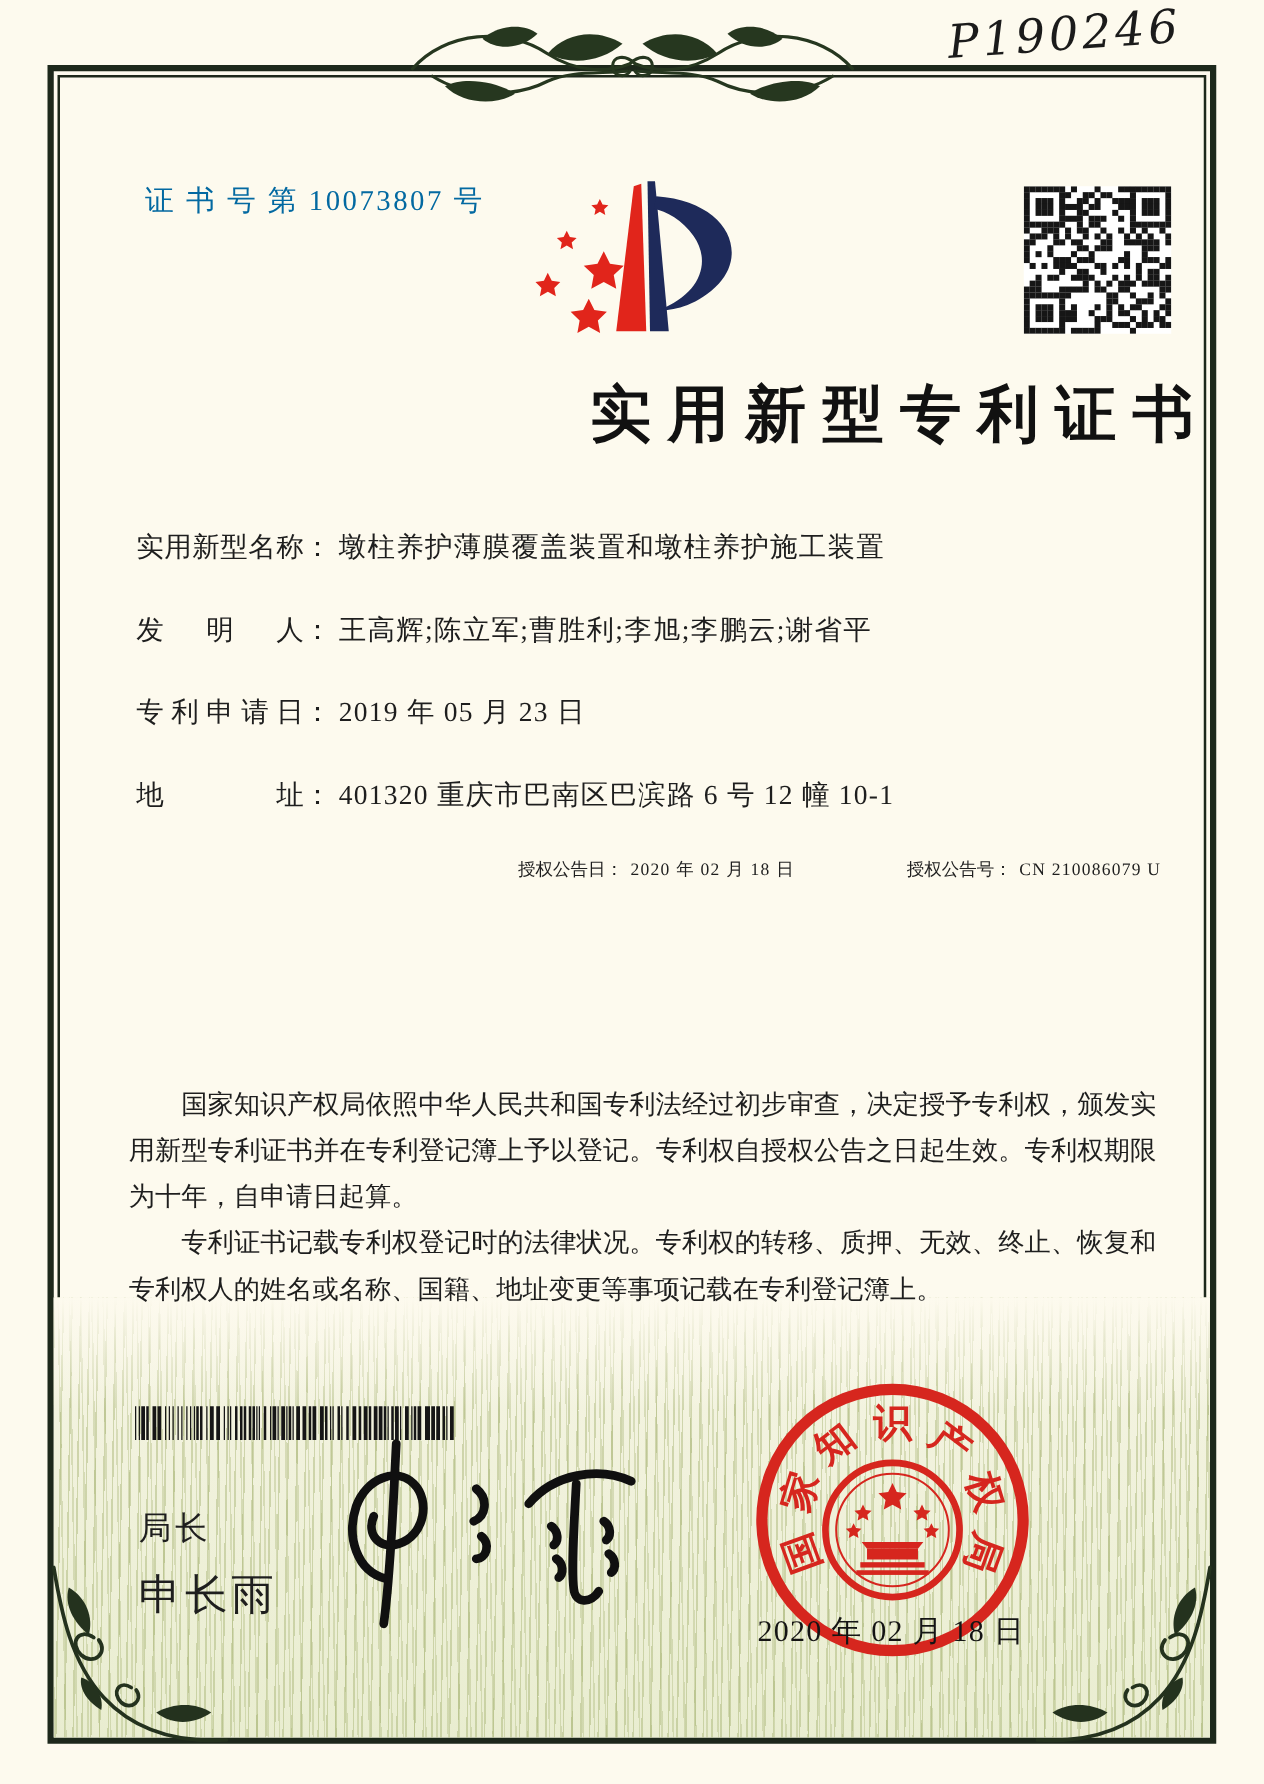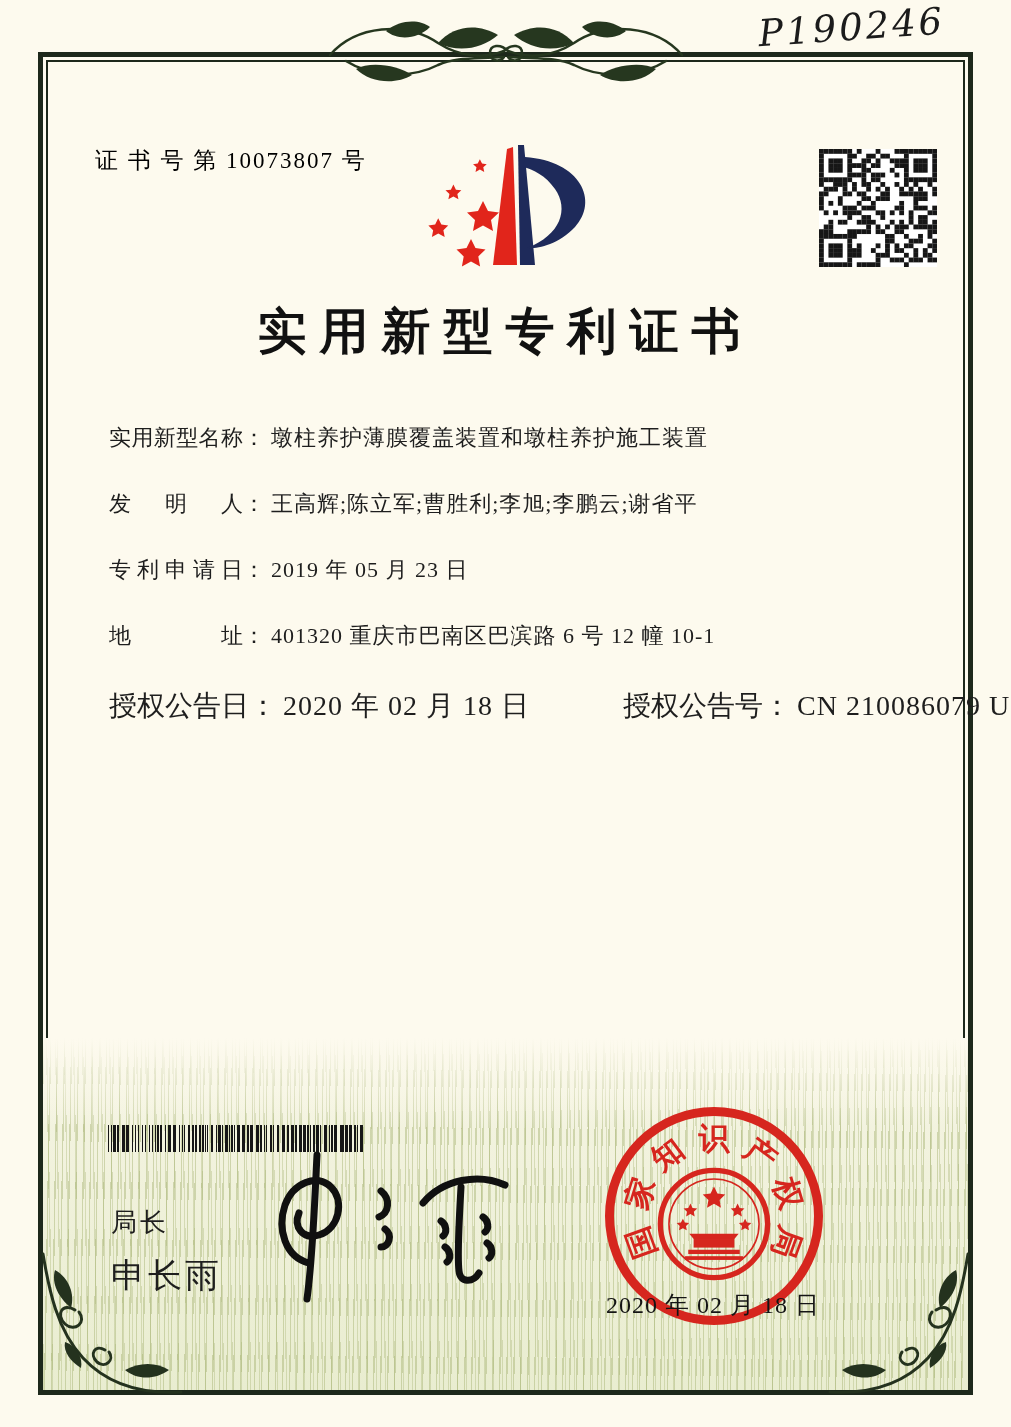--- a/index.html
+++ b/index.html
@@ -31,7 +31,7 @@
   .orn-br{right:-8px;bottom:-10px;transform:scaleX(-1);}
   
   .cert-no{
-    position:absolute;left:52px;top:88px;font-size:23px;letter-spacing:2px;color:#000000;
+    position:absolute;left:73px;top:88px;font-size:23px;letter-spacing:2px;color:#0369a1;
   }
   
   .logo{position:absolute;left:360px;top:70px;width:230px;height:165px;}

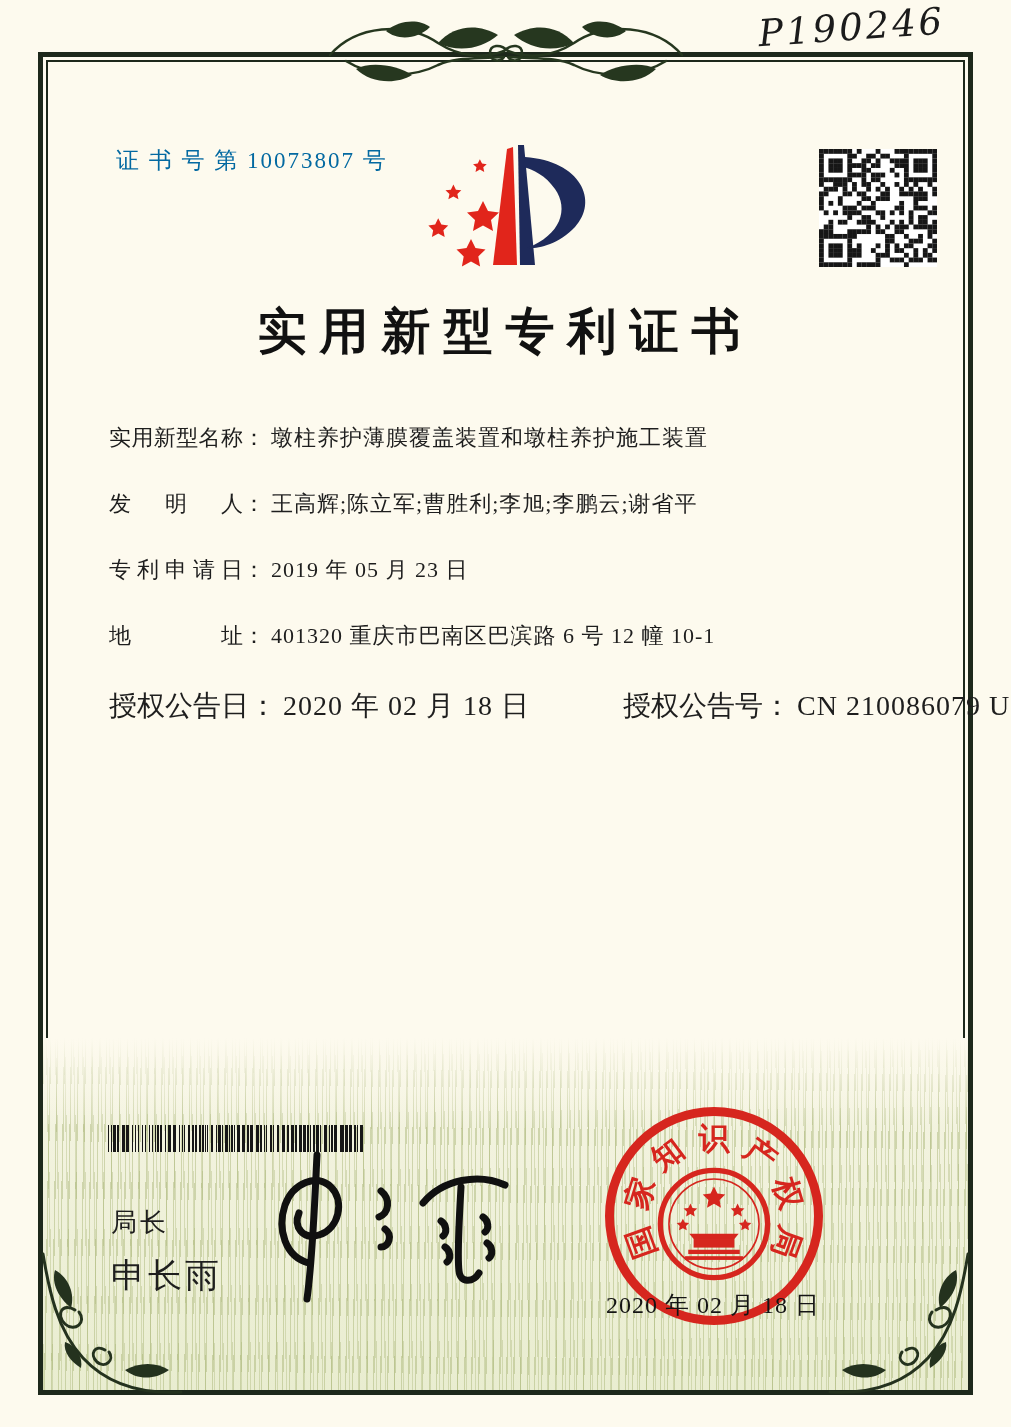--- a/index.html
+++ b/index.html
@@ -39,7 +39,7 @@
   .qr{position:absolute;left:776px;top:92px;width:118px;height:118px;background:#fff;}
   
   .title{
-    position:absolute;left:0;top:242px;width:100%;text-align:center;
+    position:absolute;left:0;top:242px;width:100%;text-align:right;
     font-size:49px;font-weight:bold;letter-spacing:13px;color:#111;margin:0;
   }
   

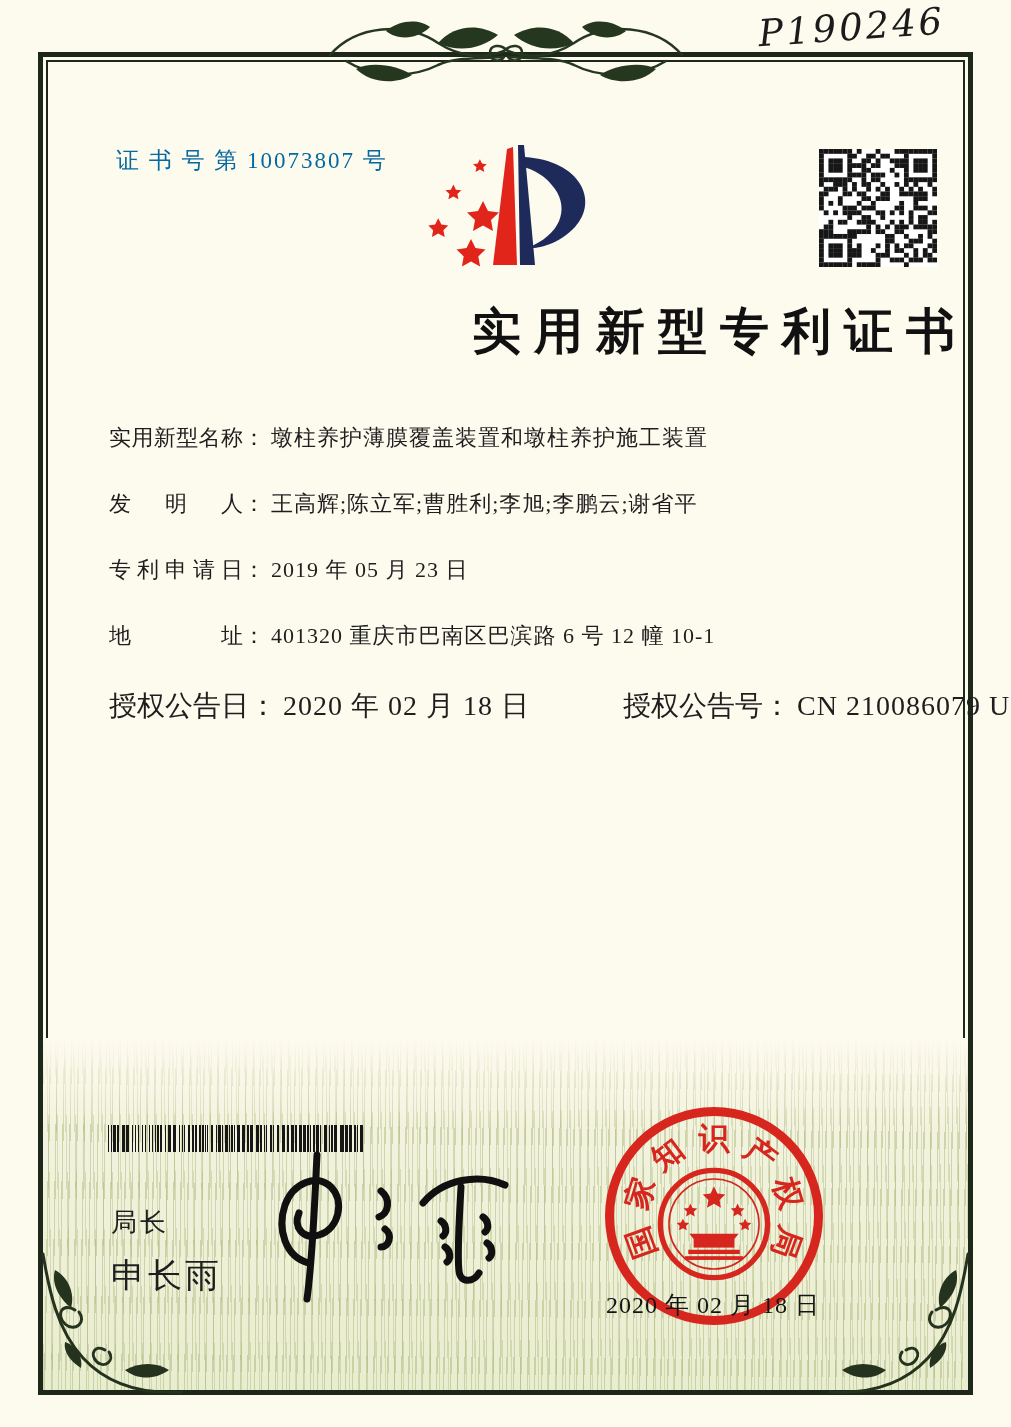--- a/index.html
+++ b/index.html
@@ -48,7 +48,7 @@
   .f-label{display:inline-block;width:134px;text-align:justify;text-align-last:justify;vertical-align:top;}
   .f-colon{display:inline-block;margin-right:6px;}
   .f-value{letter-spacing:1px;}
-  .grant-row{height:30px;font-size:28px;white-space:nowrap;}
+  .grant-row{height:30px;font-size:14px;white-space:nowrap;text-align:right;}
   .g-group2{margin-left:86px;}
   
   .paras{position:absolute;left:60px;top:808px;width:822px;

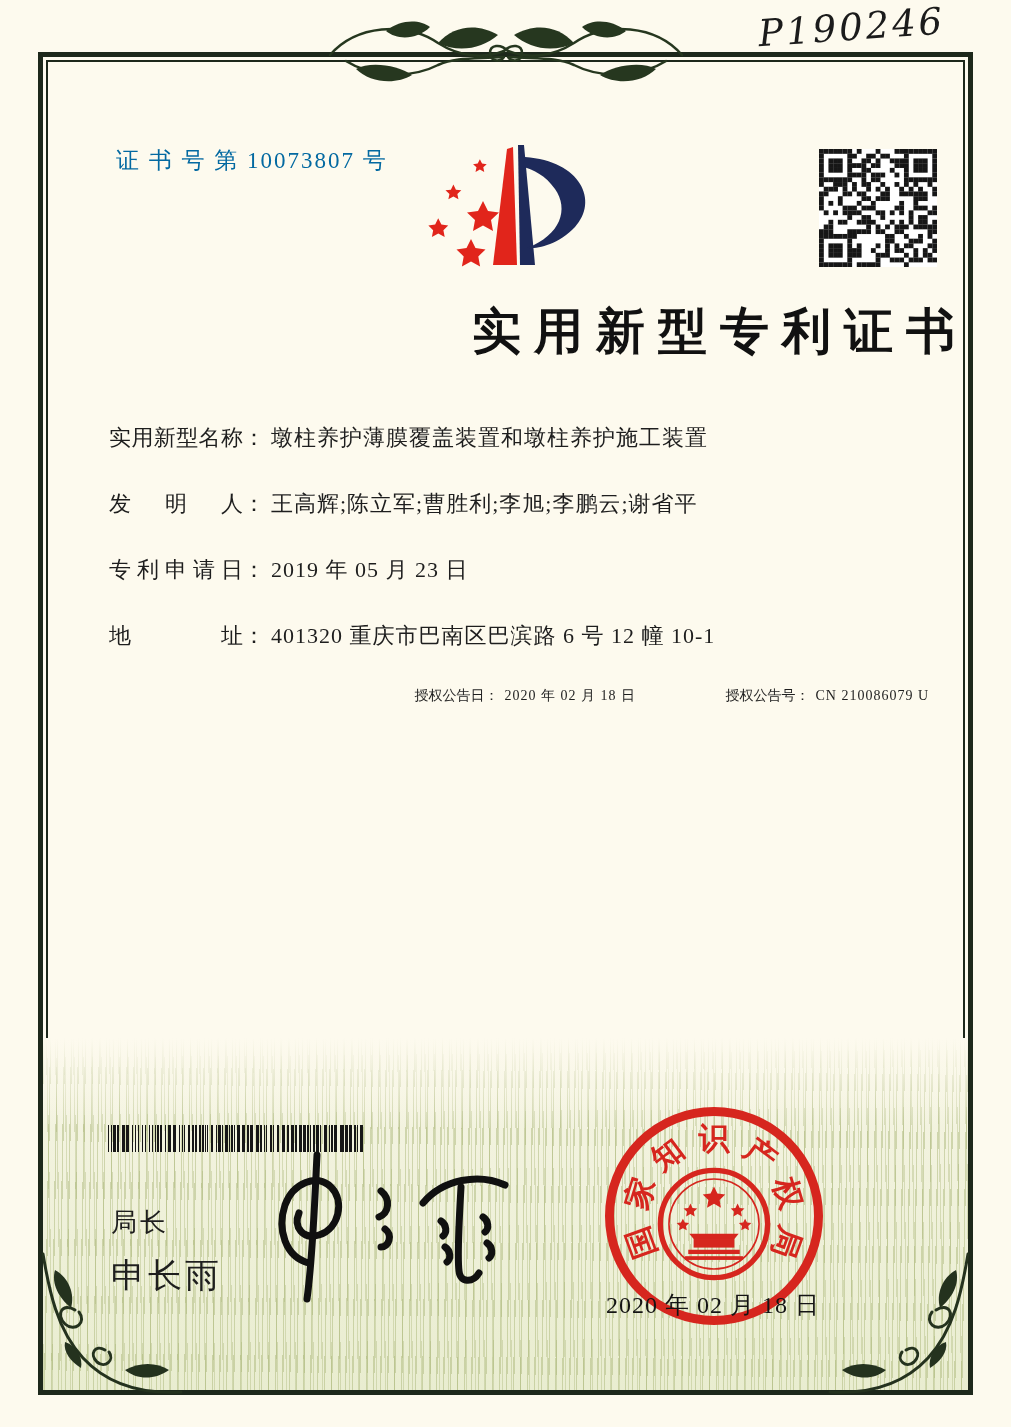--- a/index.html
+++ b/index.html
@@ -506,6 +506,10 @@
       </div>
     </div>
 
+    <div class="paras">
+      <p>国家知识产权局依照中华人民共和国专利法经过初步审查，决定授予专利权，颁发实用新型专利证书并在专利登记簿上予以登记。专利权自授权公告之日起生效。专利权期限为十年，自申请日起算。</p>
+      <p>专利证书记载专利权登记时的法律状况。专利权的转移、质押、无效、终止、恢复和专利权人的姓名或名称、国籍、地址变更等事项记载在专利登记簿上。</p>
+    </div>
 
     <div class="barcode"><span class="bar" style="width: 1px; margin-right: 2px;"></span><span class="bar" style="width: 1px; margin-right: 1px;"></span><span class="bar" style="width: 3px; margin-right: 1px;"></span><span class="bar" style="width: 2px; margin-right: 3px;"></span><span class="bar" style="width: 3px; margin-right: 1px;"></span><span class="bar" style="width: 3px; margin-right: 3px;"></span><span class="bar" style="width: 1px; margin-right: 2px;"></span><span class="bar" style="width: 1px; margin-right: 2px;"></span><span class="bar" style="width: 1px; margin-right: 3px;"></span><span class="bar" style="width: 1px; margin-right: 2px;"></span><span class="bar" style="width: 1px; margin-right: 3px;"></span><span class="bar" style="width: 1px; margin-right: 2px;"></span><span class="bar" style="width: 1px; margin-right: 2px;"></span><span class="bar" style="width: 1px; margin-right: 1px;"></span><span class="bar" style="width: 2px; margin-right: 1px;"></span><span class="bar" style="width: 2px; margin-right: 3px;"></span><span class="bar" style="width: 1px; margin-right: 2px;"></span><span class="bar" style="width: 3px; margin-right: 2px;"></span><span class="bar" style="width: 3px; margin-right: 3px;"></span><span class="bar" style="width: 1px; margin-right: 2px;"></span><span class="bar" style="width: 1px; margin-right: 1px;"></span><span class="bar" style="width: 1px; margin-right: 3px;"></span><span class="bar" style="width: 2px; margin-right: 2px;"></span><span class="bar" style="width: 2px; margin-right: 1px;"></span><span class="bar" style="width: 2px; margin-right: 2px;"></span><span class="bar" style="width: 2px; margin-right: 1px;"></span><span class="bar" style="width: 2px; margin-right: 1px;"></span><span class="bar" style="width: 1px; margin-right: 1px;"></span><span class="bar" style="width: 1px; margin-right: 3px;"></span><span class="bar" style="width: 2px; margin-right: 3px;"></span><span class="bar" style="width: 1px; margin-right: 1px;"></span><span class="bar" style="width: 3px; margin-right: 1px;"></span><span class="bar" style="width: 1px; margin-right: 2px;"></span><span class="bar" style="width: 3px; margin-right: 1px;"></span><span class="bar" style="width: 1px; margin-right: 1px;"></span><span class="bar" style="width: 2px; margin-right: 1px;"></span><span class="bar" style="width: 1px; margin-right: 2px;"></span><span class="bar" style="width: 3px; margin-right: 2px;"></span><span class="bar" style="width: 3px; margin-right: 2px;"></span><span class="bar" style="width: 2px; margin-right: 1px;"></span><span class="bar" style="width: 3px; margin-right: 3px;"></span><span class="bar" style="width: 3px; margin-right: 1px;"></span><span class="bar" style="width: 2px; margin-right: 2px;"></span><span class="bar" style="width: 1px; margin-right: 1px;"></span><span class="bar" style="width: 1px; margin-right: 3px;"></span><span class="bar" style="width: 2px; margin-right: 1px;"></span><span class="bar" style="width: 1px; margin-right: 3px;"></span><span class="bar" style="width: 2px; margin-right: 3px;"></span><span class="bar" style="width: 3px; margin-right: 2px;"></span><span class="bar" style="width: 2px; margin-right: 2px;"></span><span class="bar" style="width: 3px; margin-right: 1px;"></span><span class="bar" style="width: 2px; margin-right: 2px;"></span><span class="bar" style="width: 3px; margin-right: 1px;"></span><span class="bar" style="width: 3px; margin-right: 1px;"></span><span class="bar" style="width: 2px; margin-right: 1px;"></span><span class="bar" style="width: 1px; margin-right: 2px;"></span><span class="bar" style="width: 2px; margin-right: 1px;"></span><span class="bar" style="width: 3px; margin-right: 1px;"></span><span class="bar" style="width: 1px; margin-right: 3px;"></span><span class="bar" style="width: 3px; margin-right: 2px;"></span><span class="bar" style="width: 1px; margin-right: 1px;"></span><span class="bar" style="width: 2px; margin-right: 1px;"></span><span class="bar" style="width: 3px; margin-right: 3px;"></span><span class="bar" style="width: 4px; margin-right: 1px;"></span><span class="bar" style="width: 3px; margin-right: 1px;"></span><span class="bar" style="width: 3px; margin-right: 2px;"></span><span class="bar" style="width: 2px; margin-right: 1px;"></span><span class="bar" style="width: 1px; margin-right: 2px;"></span><span class="bar" style="width: 3px; margin-right: 2px;"></span></div>
 

